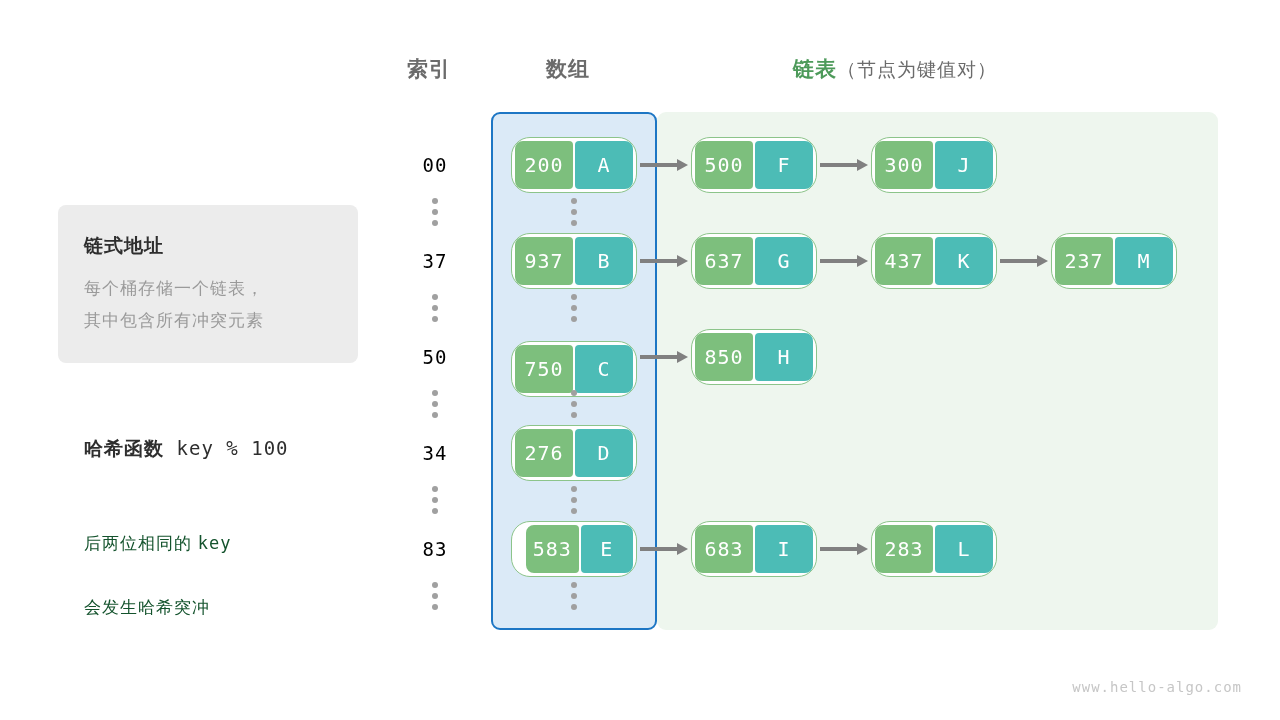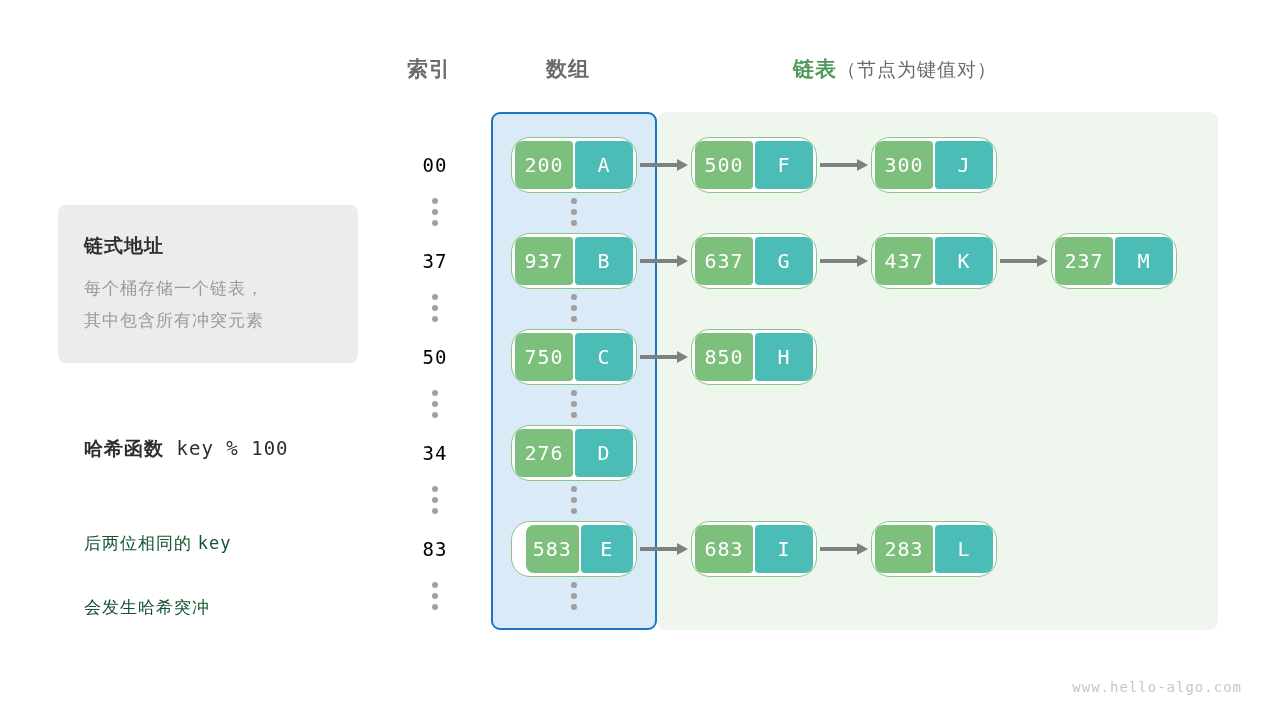--- a/index.html
+++ b/index.html
@@ -260,7 +260,7 @@
       <div class="val">M</div>
     </div>
     <div class="index-label" style="top: 346px;">50</div>
-    <div class="node" style="left: 511px; top: 329px;">
+    <div class="node" style="left: 511px; top: 341px;">
       <div class="key">750</div>
       <div class="val">C</div>
     </div>

